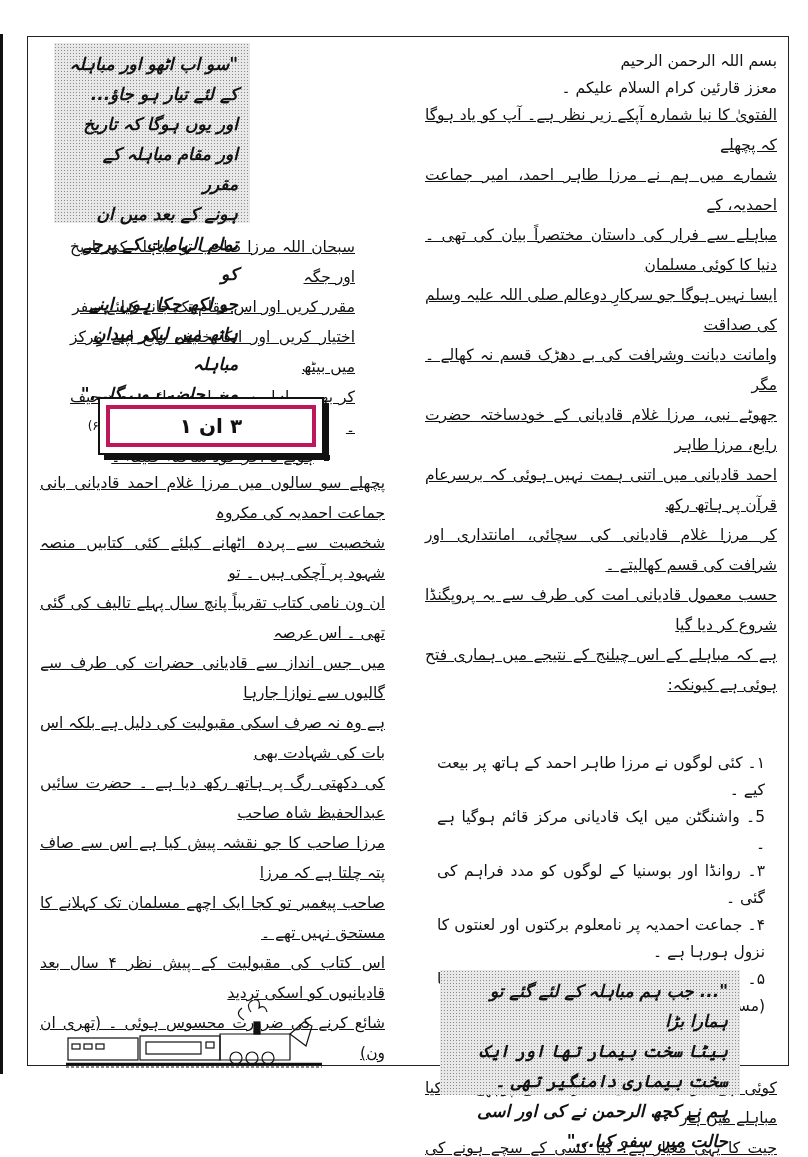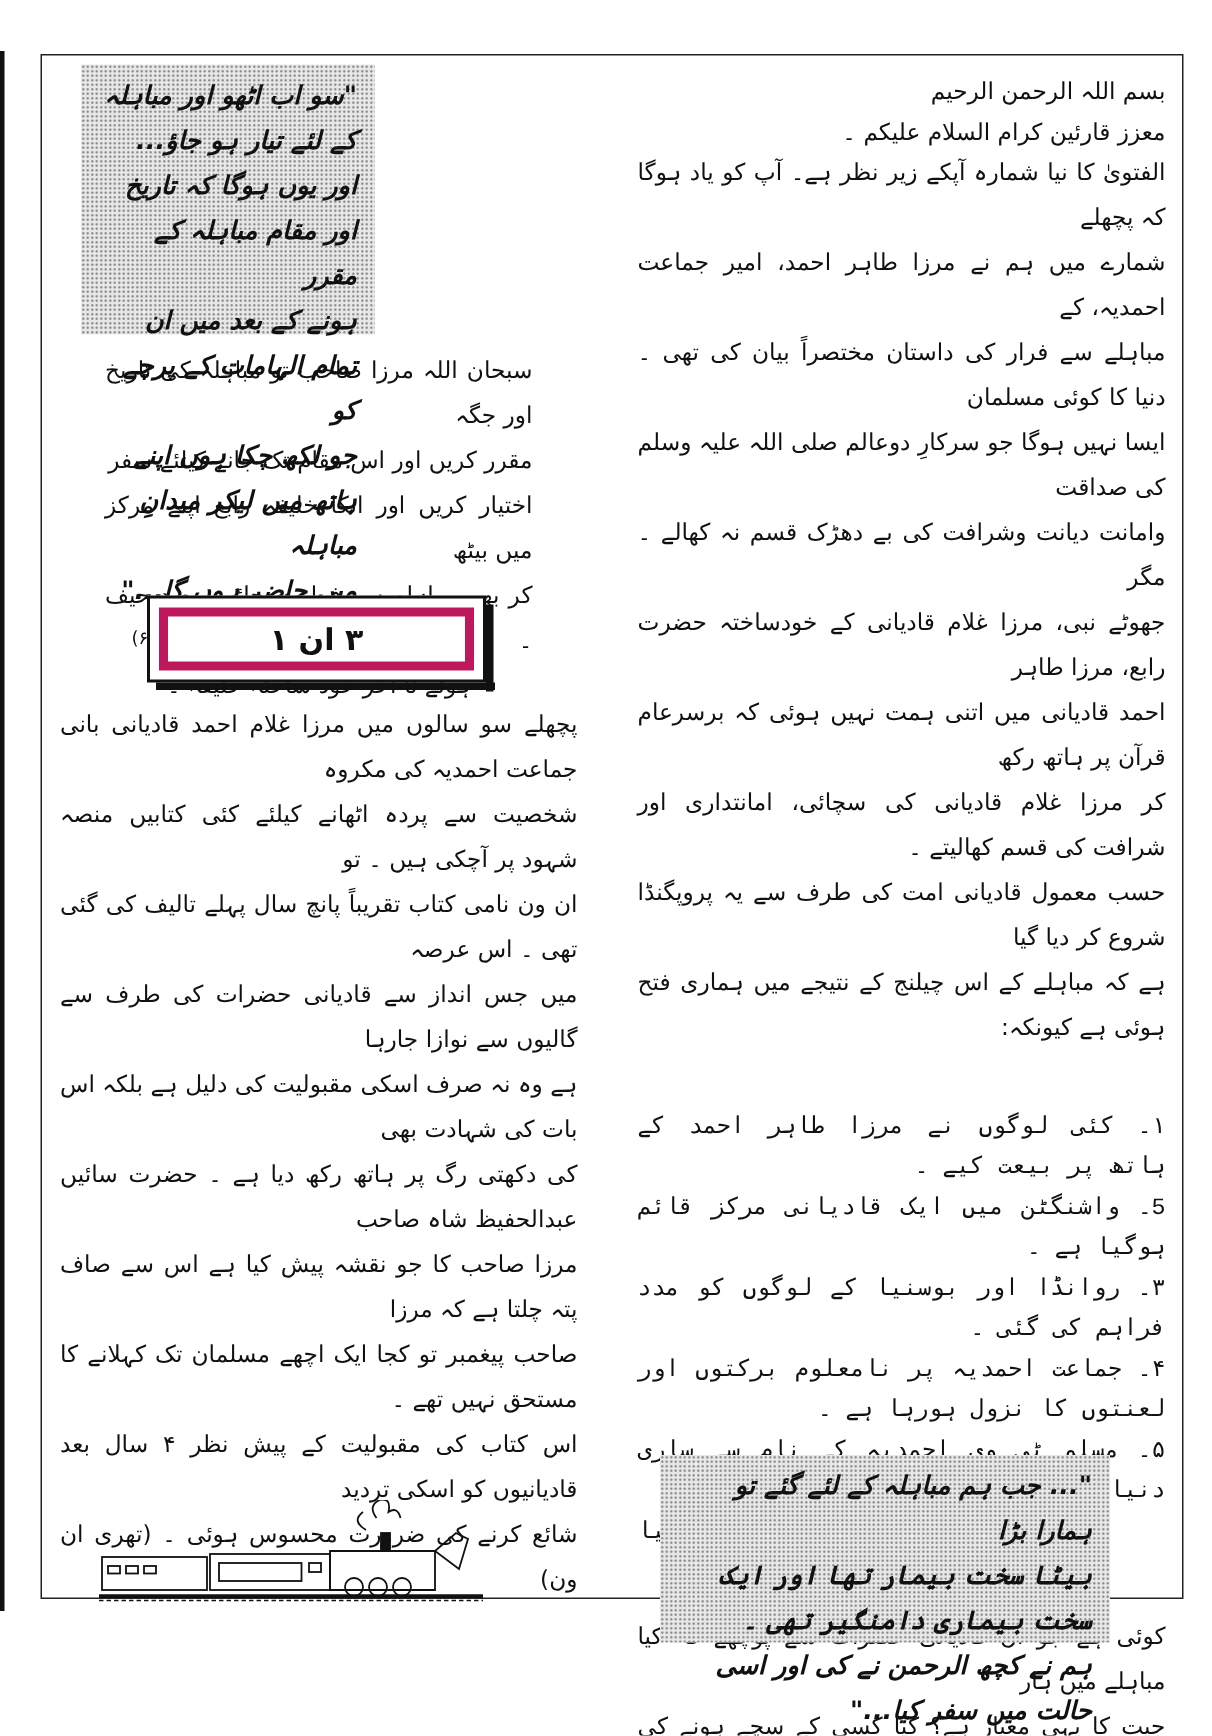--- a/index.html
+++ b/index.html
@@ -27,7 +27,7 @@
   .title-box:before { content:""; position:absolute; left:4px; bottom:-7px; width:226px; height:5px; background:#111; }
   .title-inner { position:absolute; left:6px; top:6px; right:6px; bottom:6px; border:6px solid #be185d;
                  display:flex; align-items:center; justify-content:center; font-size:20px; font-weight:bold; direction:rtl; }
-  .para p { margin:0; }
+  .para p { margin:0;text-decoration:underline; }
   .list { margin:0; padding:0; list-style:none;font-family:Liberation Mono, monospace; }
   .list li { margin:0; }
   .train { position:absolute; left:66px; top:1000px; width:256px; height:70px; }

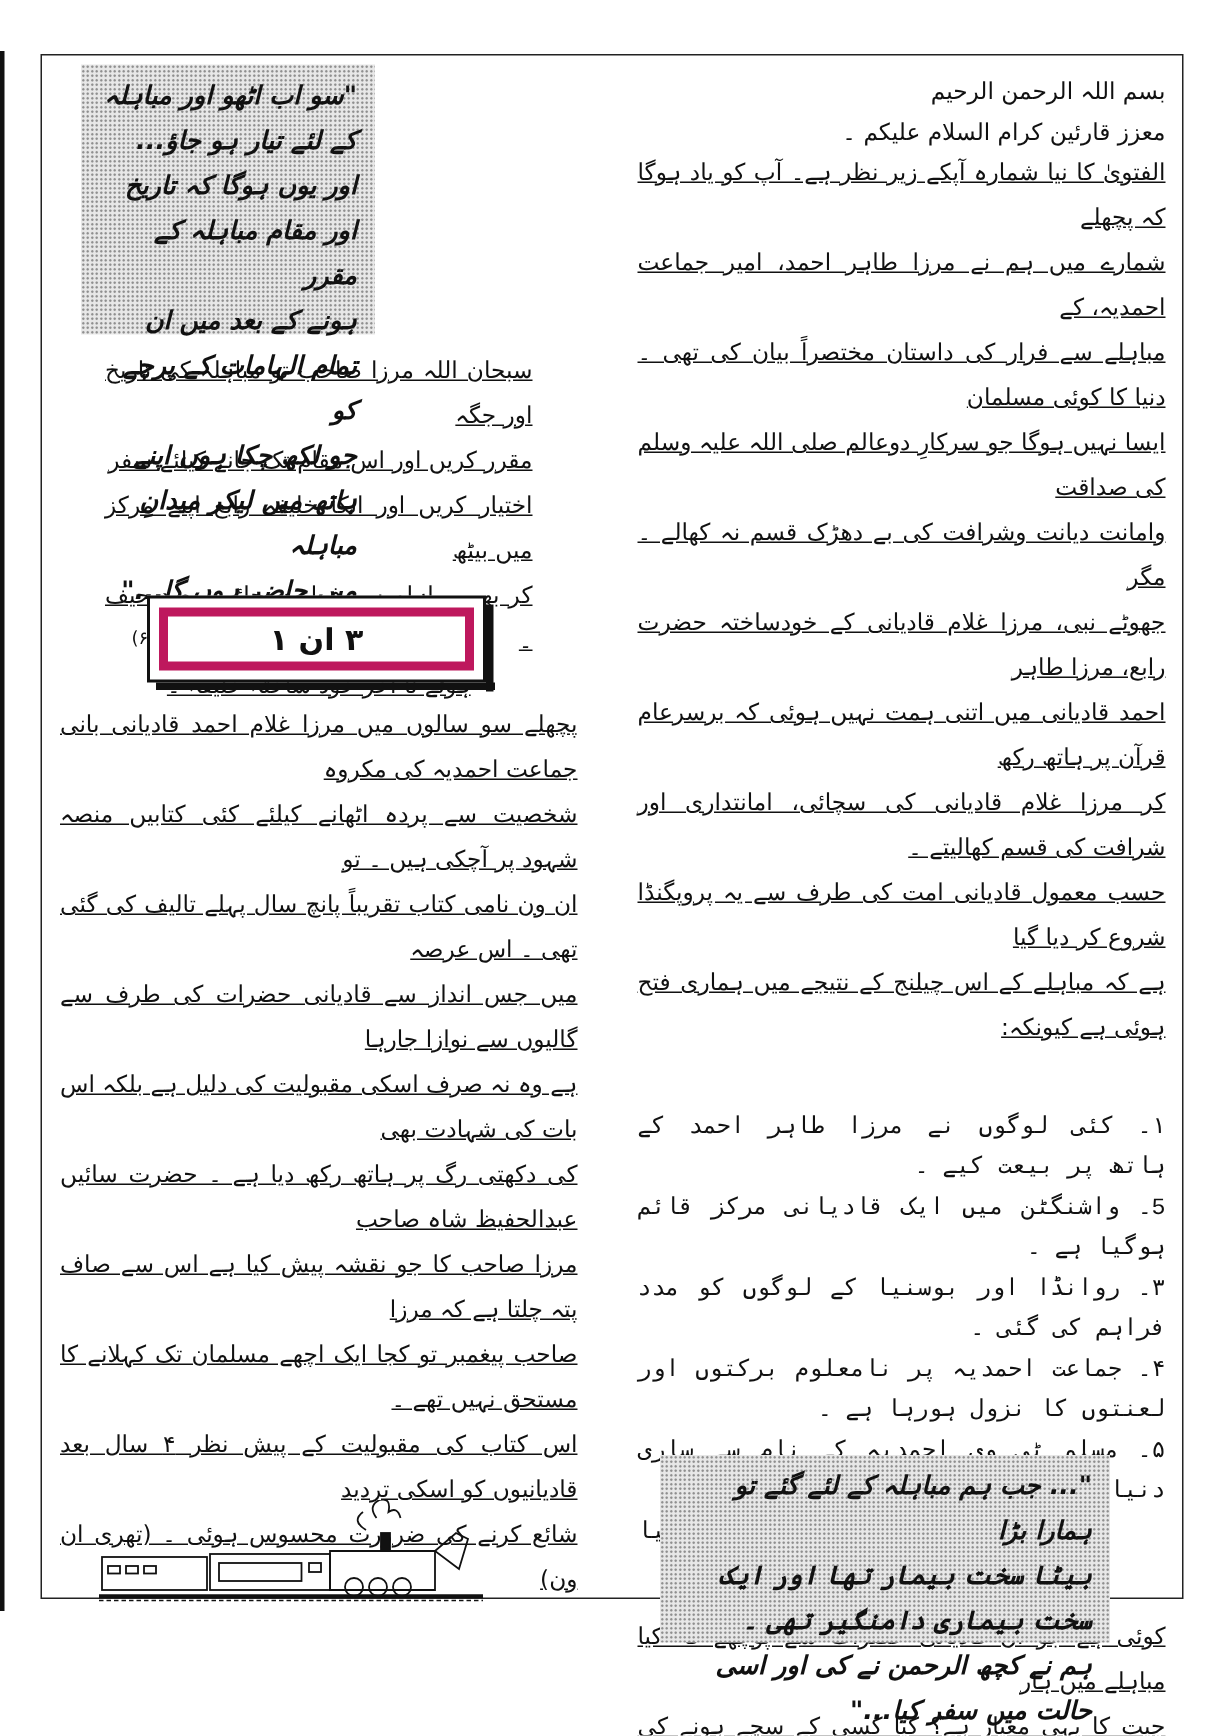--- a/index.html
+++ b/index.html
@@ -25,7 +25,7 @@
                border:2px solid #111; box-sizing:border-box; background:#fff; }
   .title-box:after { content:""; position:absolute; right:-7px; top:4px; width:5px; height:58px; background:#111; }
   .title-box:before { content:""; position:absolute; left:4px; bottom:-7px; width:226px; height:5px; background:#111; }
-  .title-inner { position:absolute; left:6px; top:6px; right:6px; bottom:6px; border:6px solid #be185d;
+  .title-inner { position:absolute; left:6px; top:6px; right:6px; bottom:6px; border:4px solid #be185d;
                  display:flex; align-items:center; justify-content:center; font-size:20px; font-weight:bold; direction:rtl; }
   .para p { margin:0;text-decoration:underline; }
   .list { margin:0; padding:0; list-style:none;font-family:Liberation Mono, monospace; }

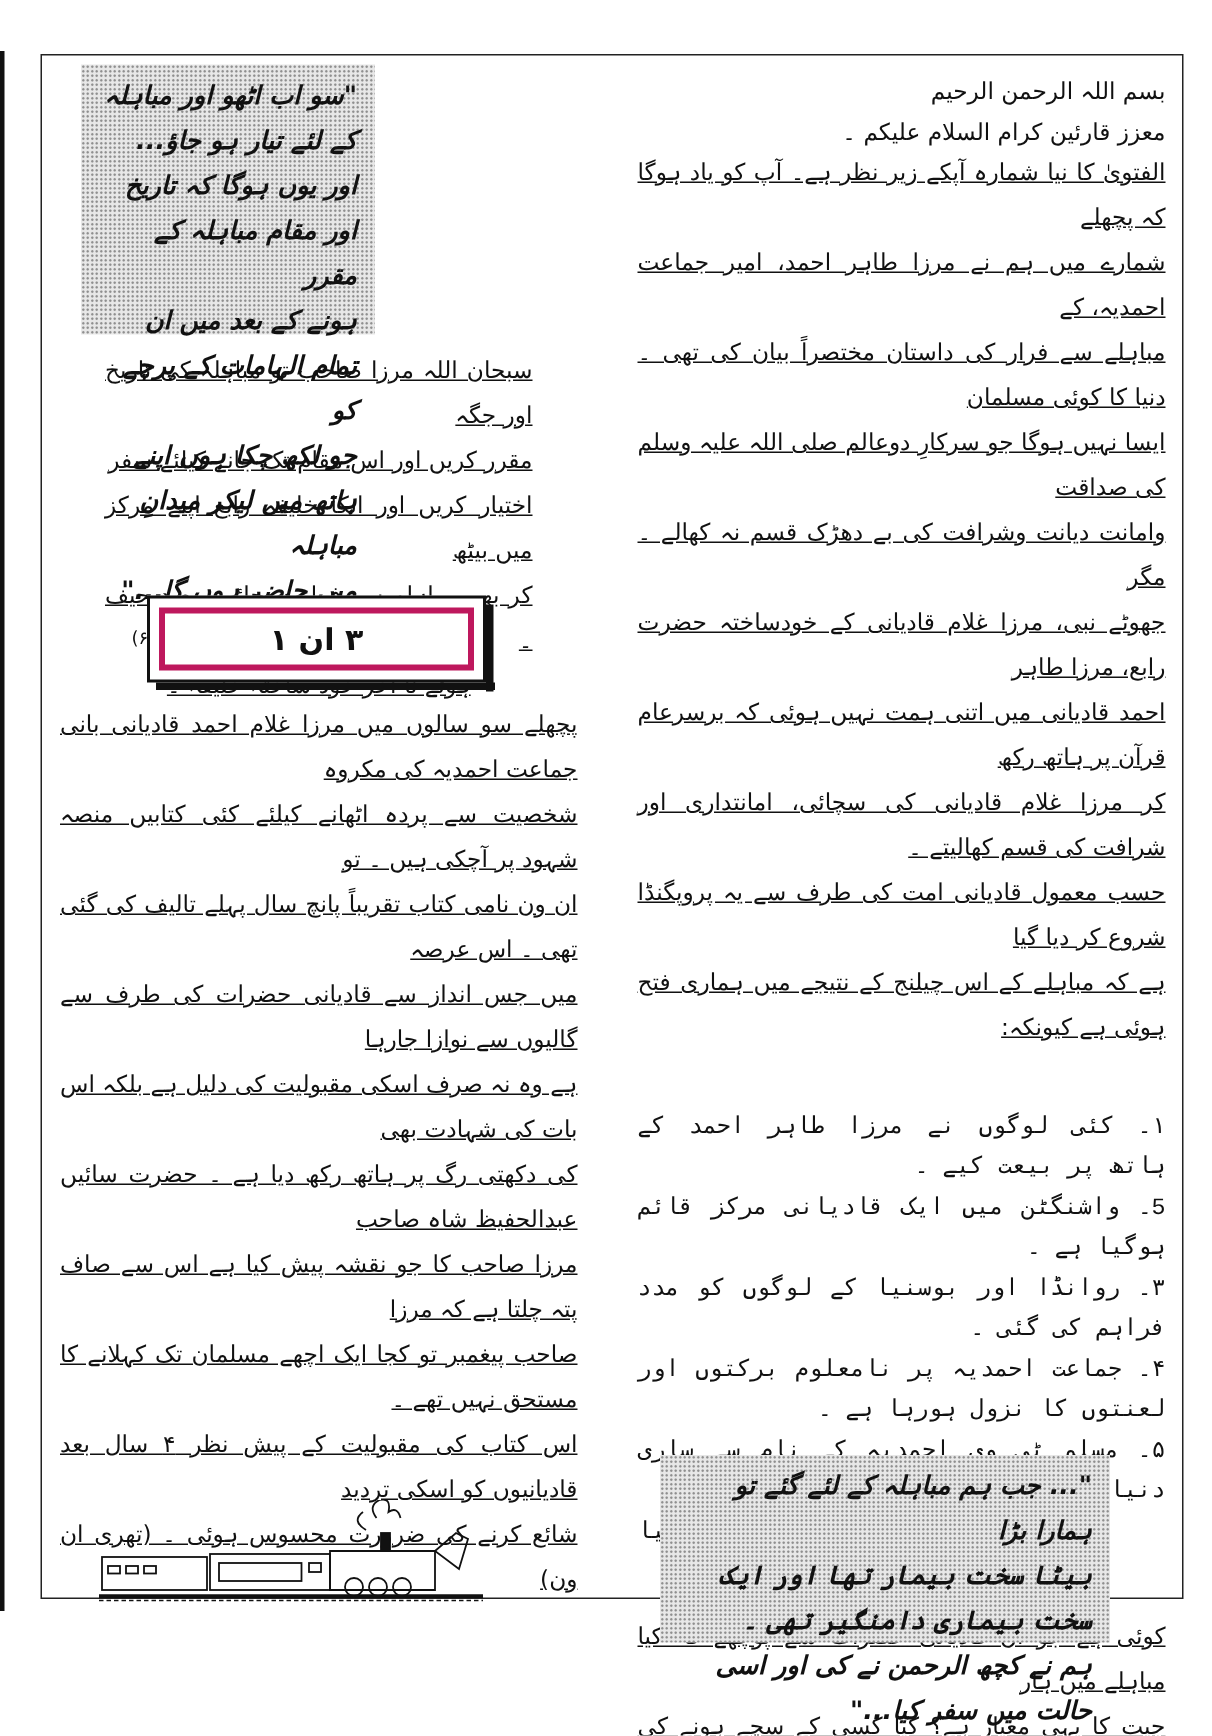--- a/index.html
+++ b/index.html
@@ -28,7 +28,7 @@
   .title-inner { position:absolute; left:6px; top:6px; right:6px; bottom:6px; border:4px solid #be185d;
                  display:flex; align-items:center; justify-content:center; font-size:20px; font-weight:bold; direction:rtl; }
   .para p { margin:0;text-decoration:underline; }
-  .list { margin:0; padding:0; list-style:none;font-family:Liberation Mono, monospace; }
+  .list { margin:12px; padding:0; list-style:none; }
   .list li { margin:0; }
   .train { position:absolute; left:66px; top:1000px; width:256px; height:70px; }
 </style>

